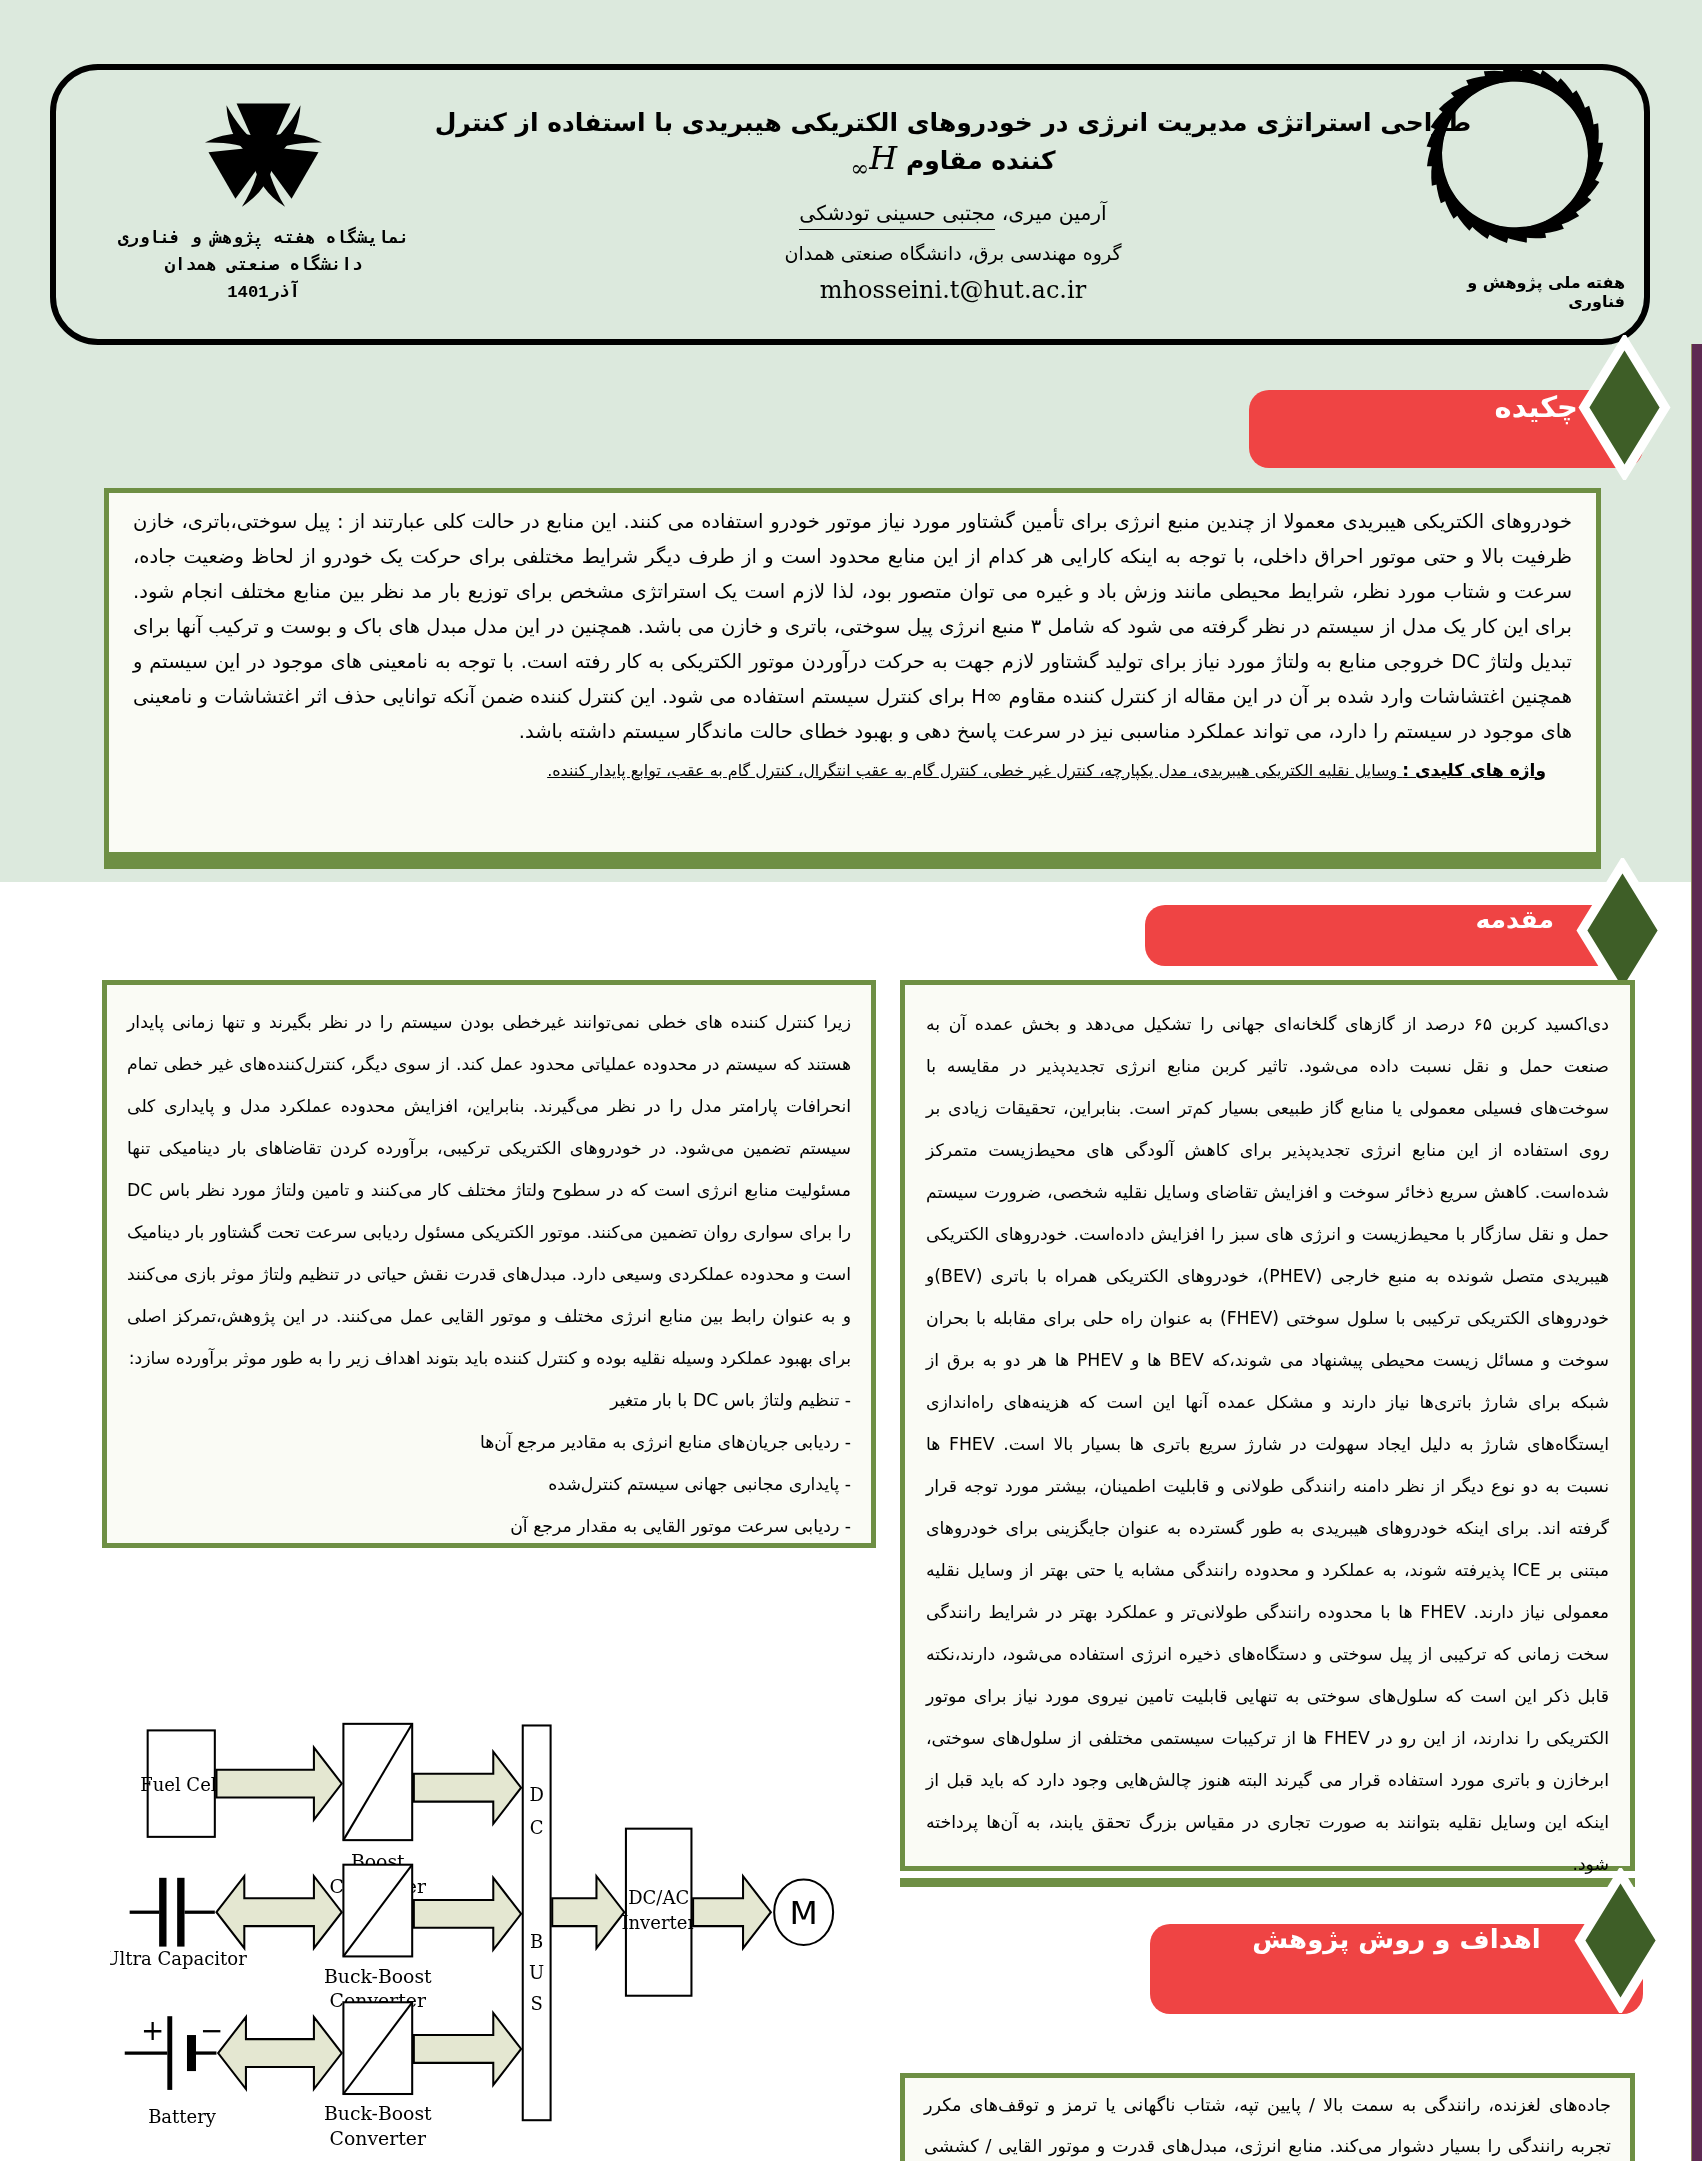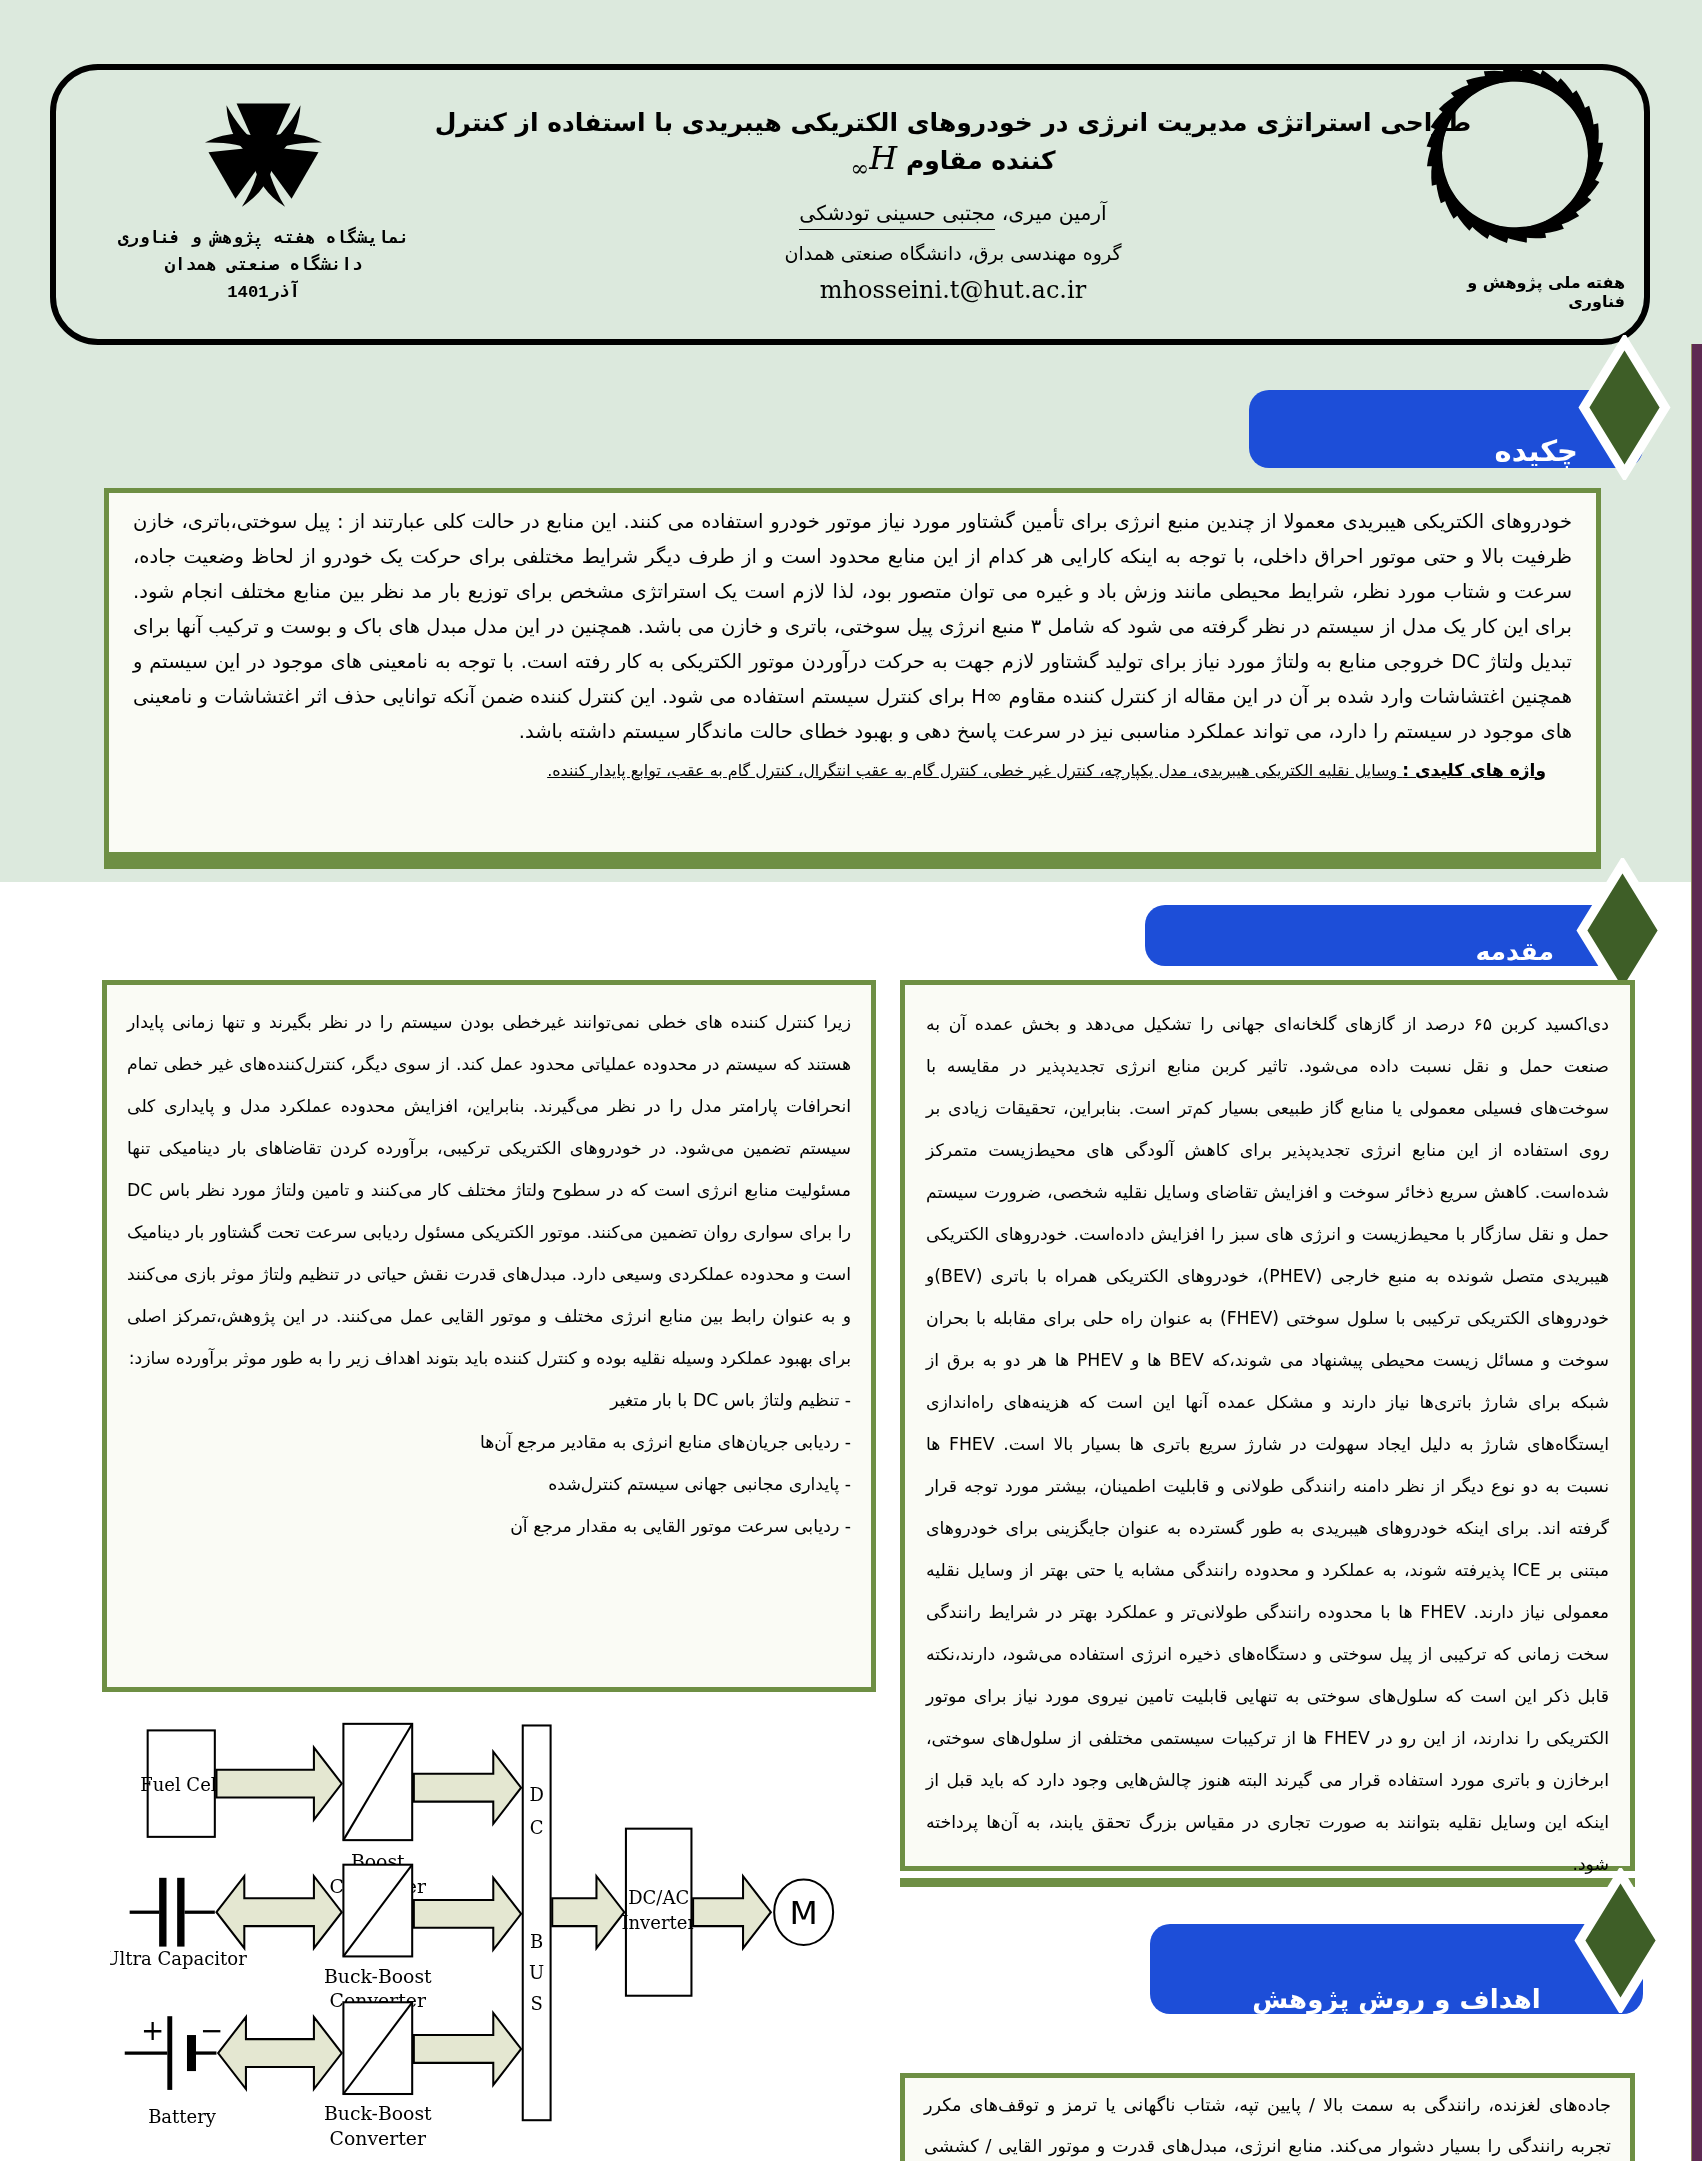--- a/index.html
+++ b/index.html
@@ -25,7 +25,7 @@
   .ring svg{width:220px;height:233px;}
   .ring-cap{font-weight:bold;font-size:16px;margin-top:0px;direction:rtl;}
 
-  .bar{position:absolute;background:#1d4ed8;border-radius:20px;color:#fff;font-weight:bold;display:flex;align-items:flex-end;box-sizing:border-box;}
+  .bar{position:absolute;background:#ef4444;border-radius:20px;color:#fff;font-weight:bold;display:flex;align-items:flex-start;box-sizing:border-box;}
   .bar.right{justify-content:flex-end;}
   .bar.center{justify-content:center;}
   #bar-abstract{left:1249px;top:390px;width:394px;height:78px;font-size:29px;padding-right:65px;}

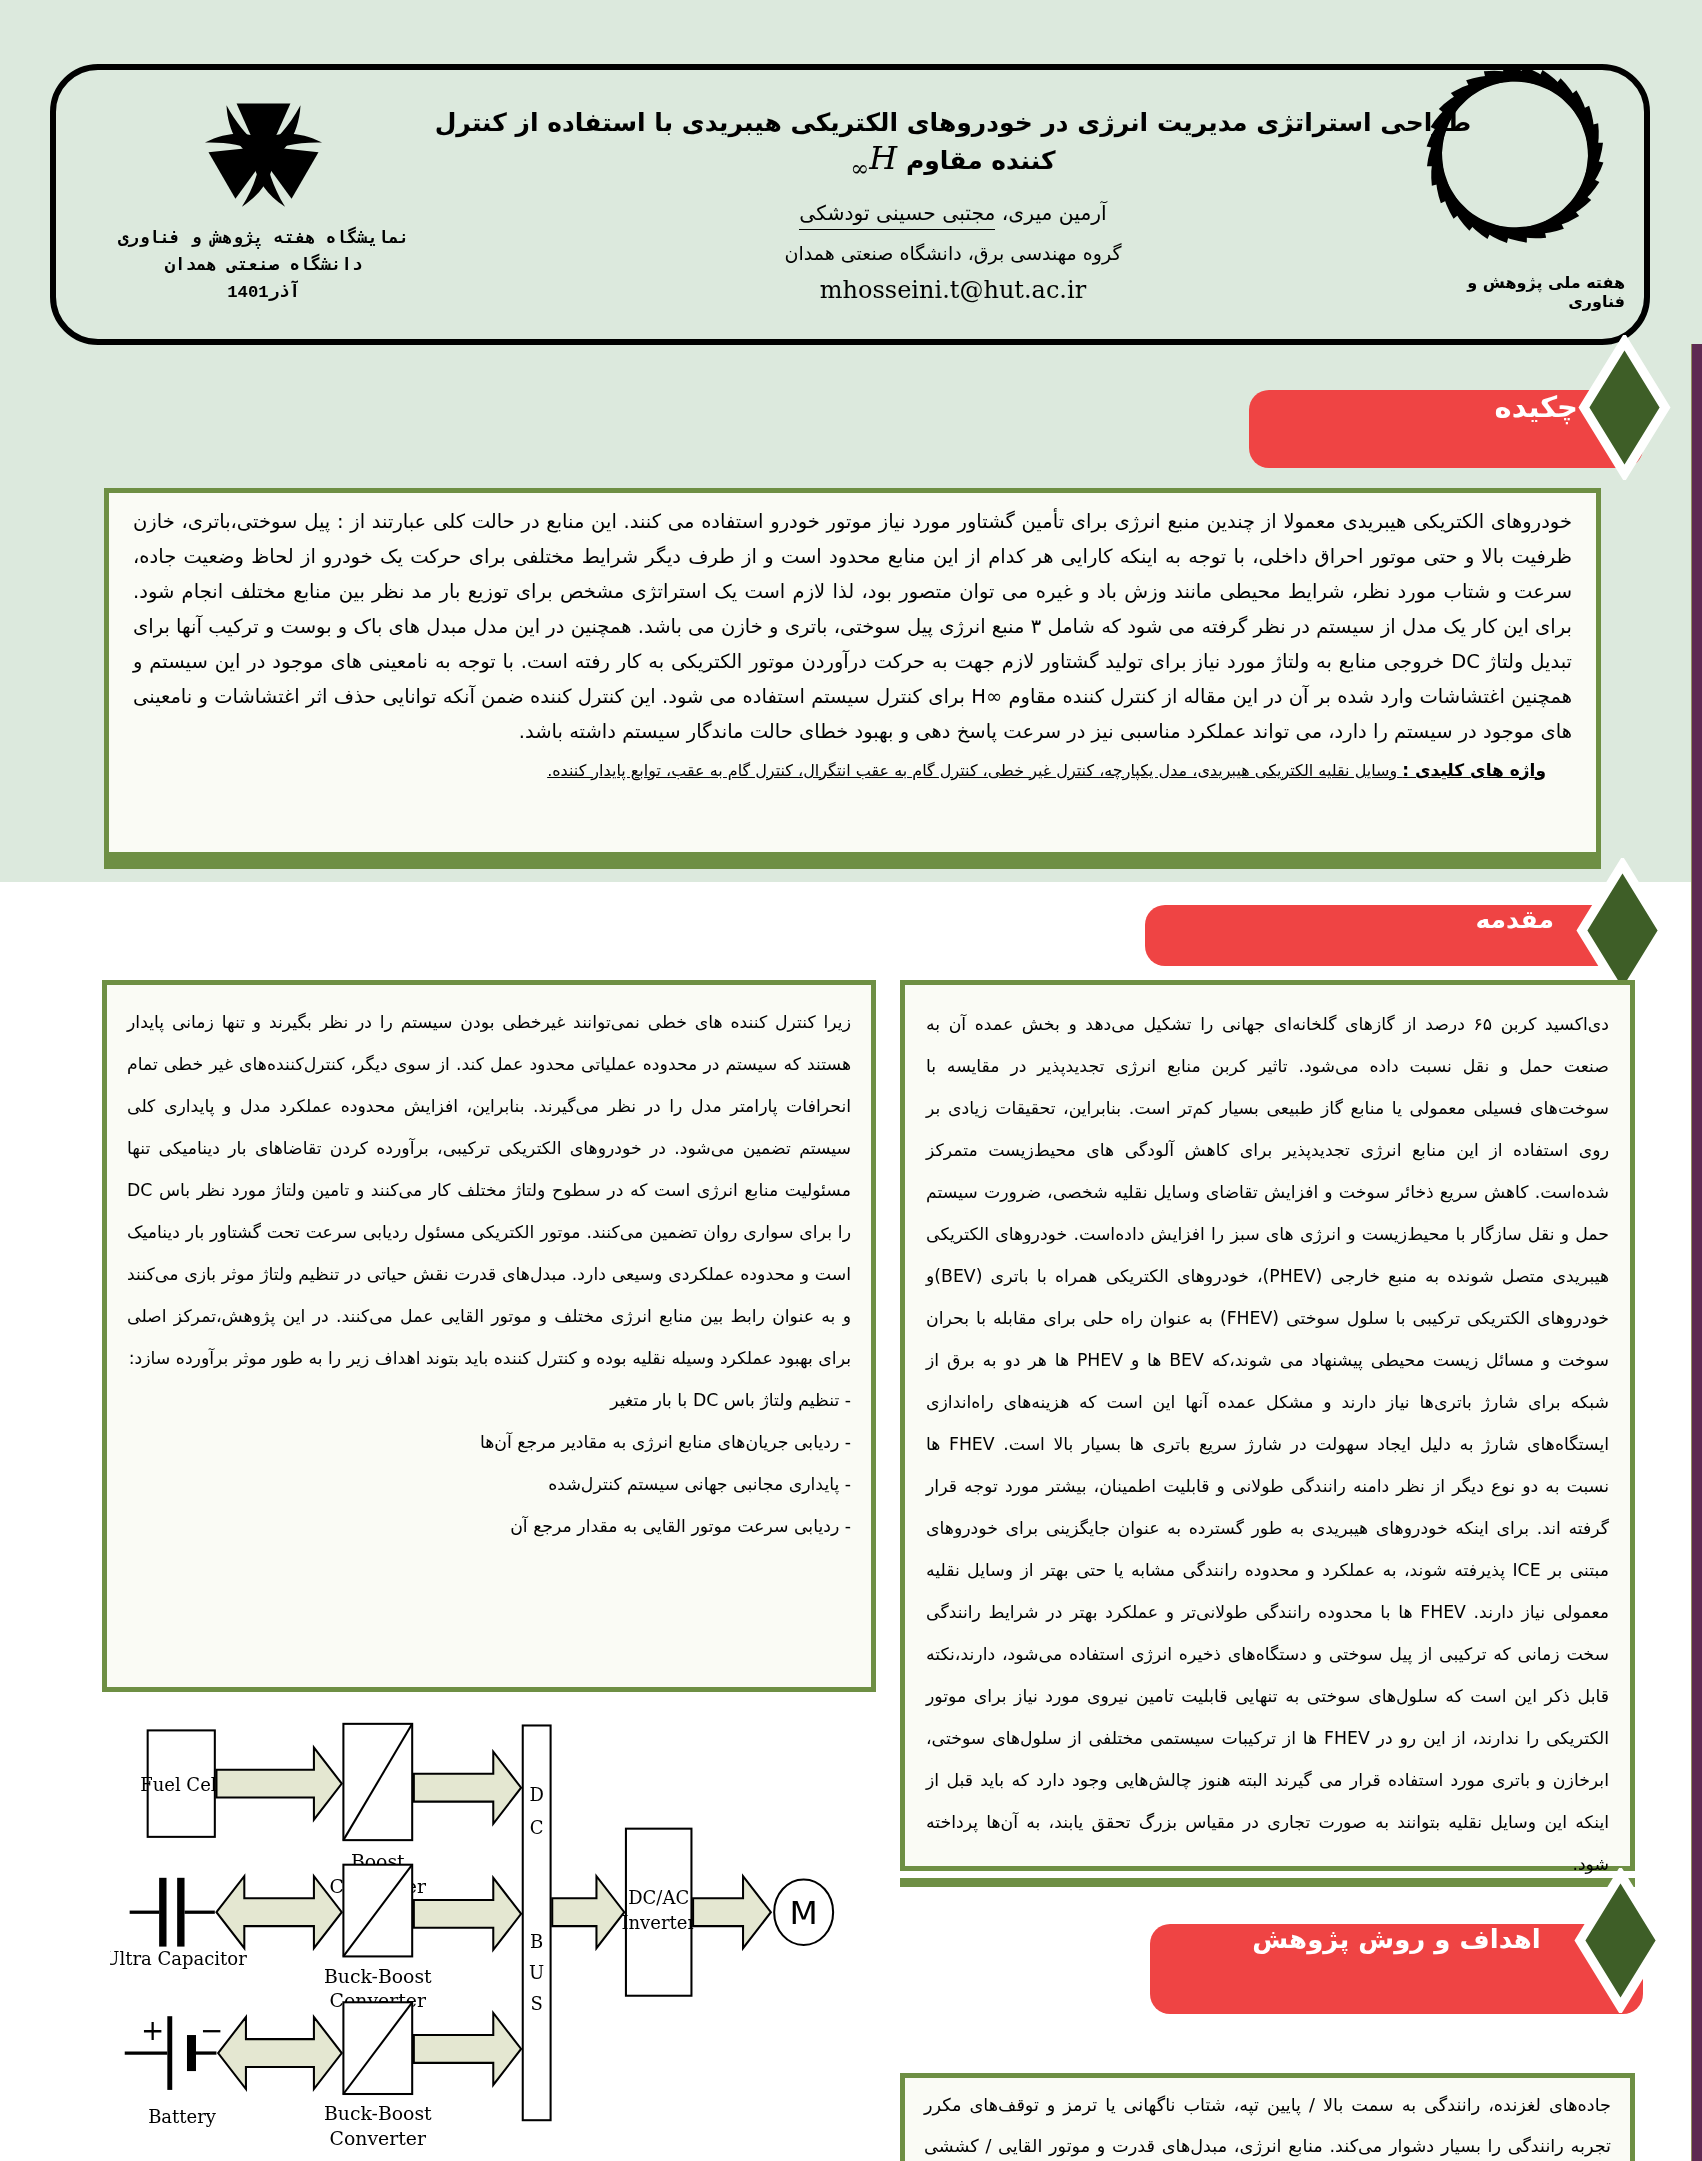--- a/index.html
+++ b/index.html
@@ -43,7 +43,7 @@
   #keywords{direction:rtl;text-align:right;font-size:16px;margin-top:10.4px;padding-right:26px;text-decoration:underline;}
   #keywords b{font-size:17px;}
 
-  #col-left{left:102px;top:980px;width:774px;height:712px;padding:15.6px 20px;}
+  #col-left{left:102px;top:980px;width:774px;height:568px;padding:15.6px 20px;}
   #col-right{left:900px;top:980px;width:735px;height:891px;padding:18px 21px;}
   .para{direction:rtl;text-align:justify;font-size:17.3px;line-height:42px;}
   .bullet{direction:rtl;text-align:right;font-size:17.3px;line-height:42px;}

